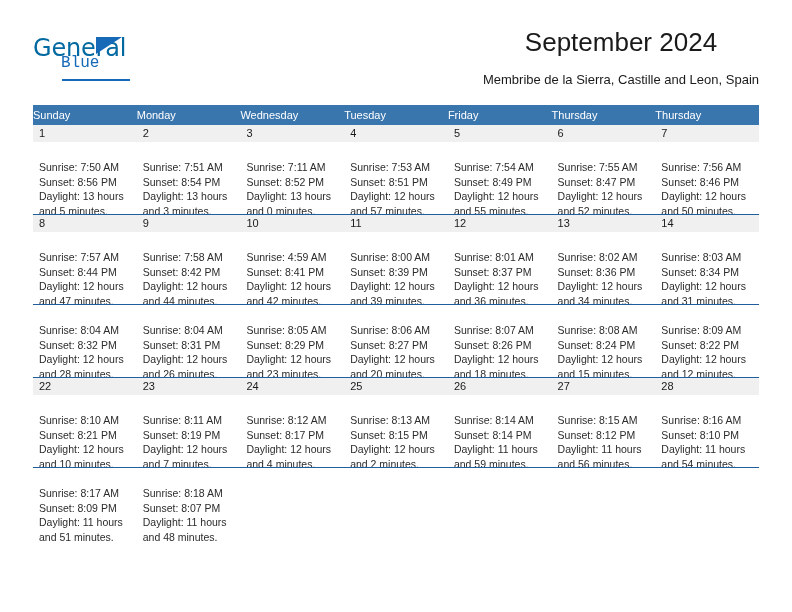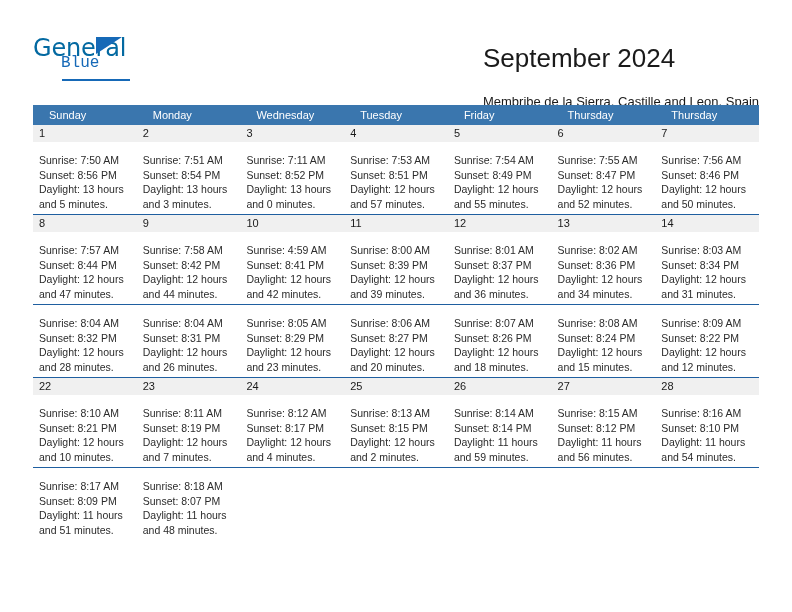--- a/index.html
+++ b/index.html
@@ -78,8 +78,8 @@
   .title-block {
     position: absolute;
     right: 0;
-    top: 16px;
-    text-align: left;
+    top: 0;
+    text-align: center;
   }
   .cal-title {
     font-size: 26px;

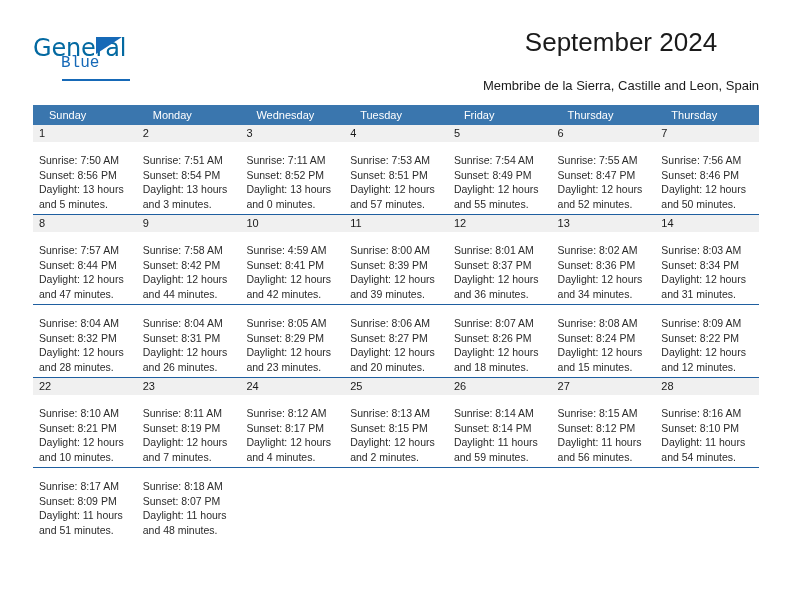--- a/index.html
+++ b/index.html
@@ -89,7 +89,7 @@
     white-space: nowrap;
   }
   .cal-subtitle {
-    margin-top: 20px;
+    margin-top: 14px;
     font-size: 13px;
     font-weight: 400;
     color: #1a1a1a;

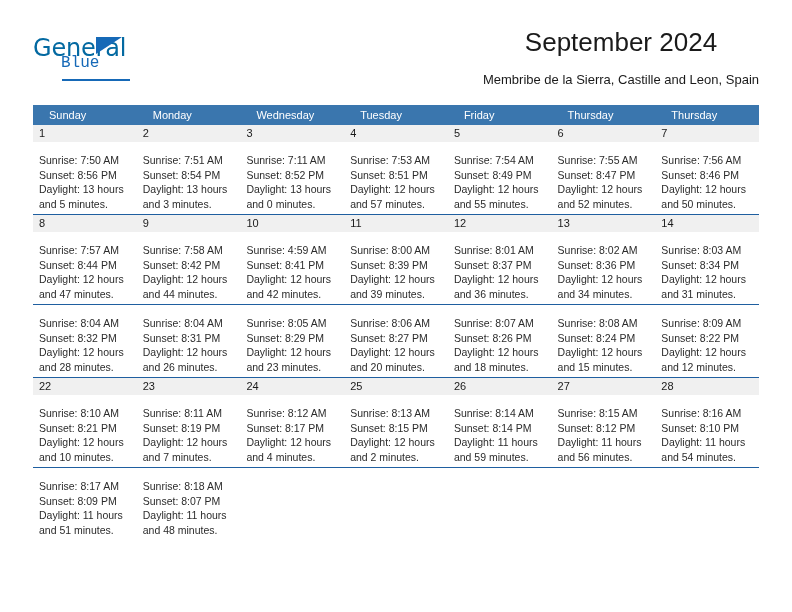--- a/index.html
+++ b/index.html
@@ -113,7 +113,7 @@
   .weekday {
     flex: 1 1 0;
     box-sizing: border-box;
-    padding-left: 16px;
+    padding-left: 0;
     color: #ffffff;
     font-size: 11px;
     line-height: 20px;

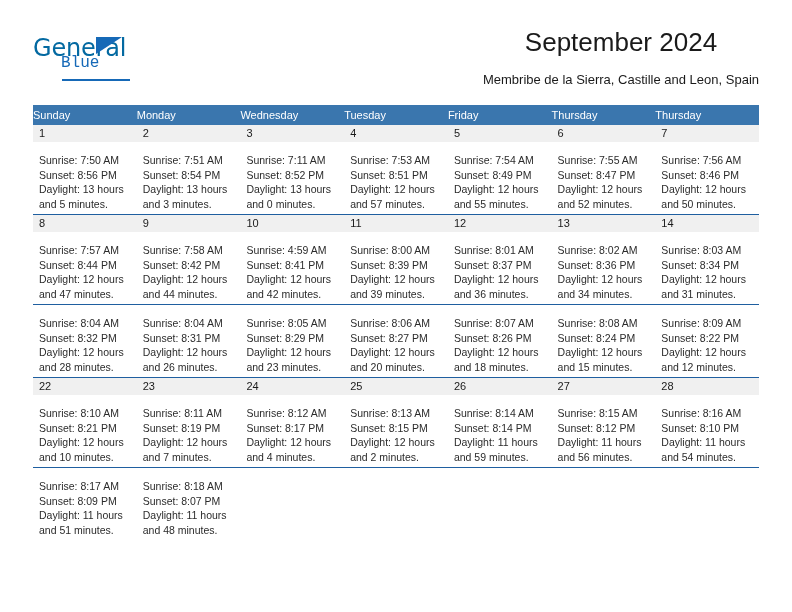--- a/index.html
+++ b/index.html
@@ -147,7 +147,7 @@
   .body-cell {
     flex: 1 1 0;
     box-sizing: border-box;
-    padding: 11px 6px 0 6px;
+    padding: 18px 6px 0 6px;
     font-size: 10.5px;
     line-height: 14.5px;
     color: #2b2b2b;

